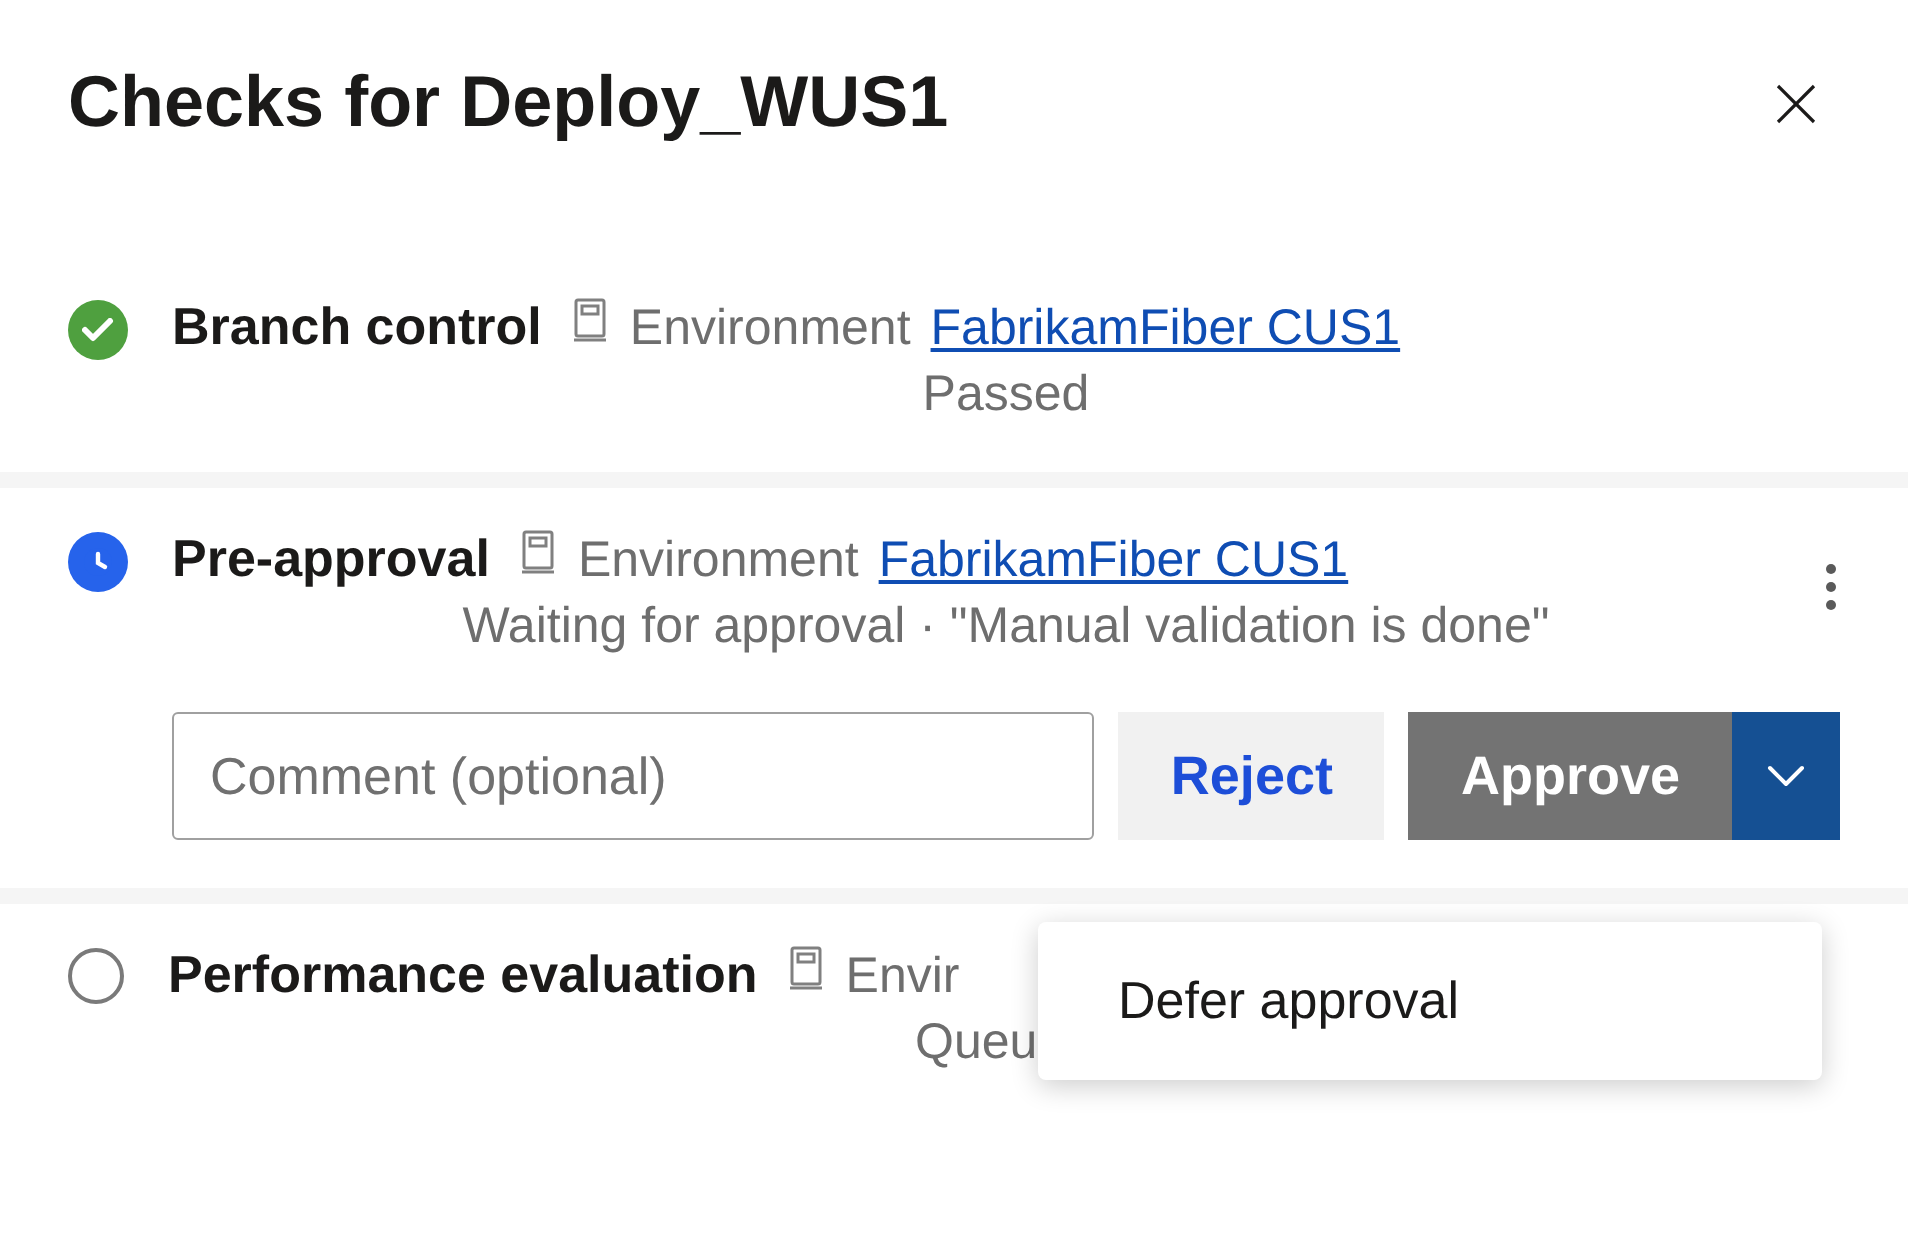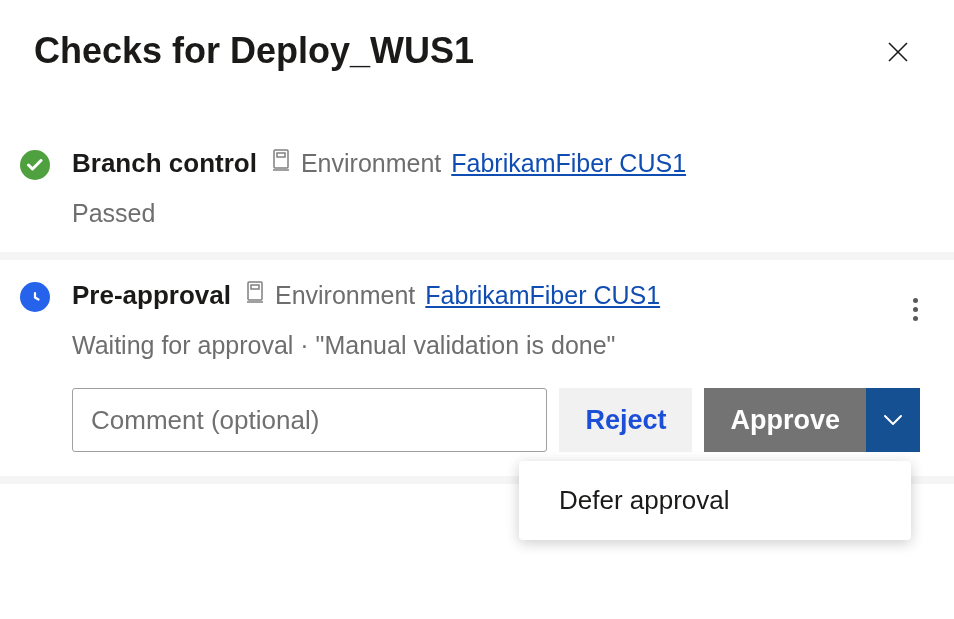--- a/index.html
+++ b/index.html
@@ -22,7 +22,7 @@
 
   
   .check {
-    padding: 20px 34px 24px 20px;
+    padding: 20px 34px 24px 34px;
     display: flex;
     align-items: flex-start;
     gap: 22px;

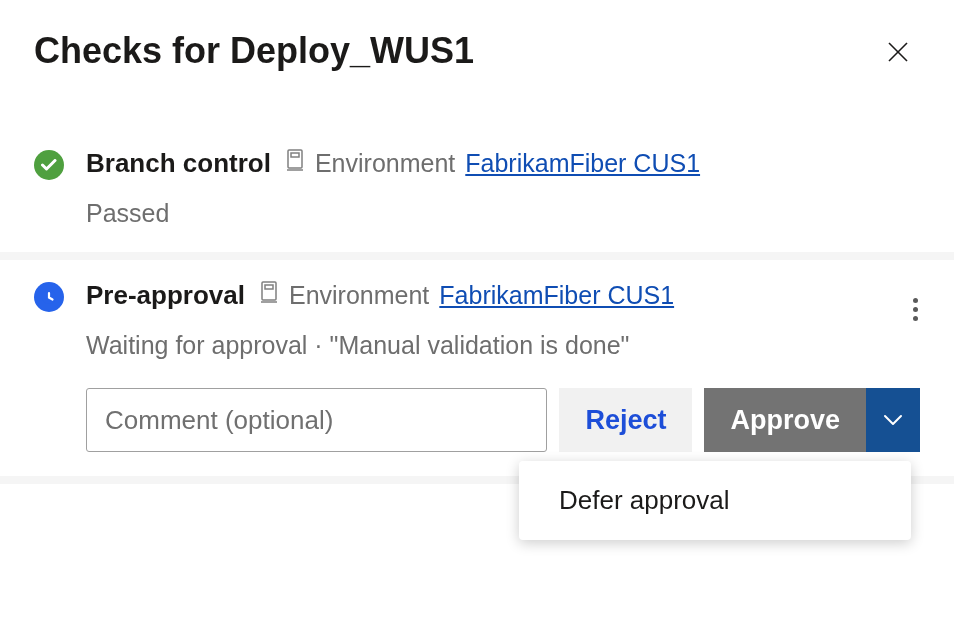--- a/index.html
+++ b/index.html
@@ -45,7 +45,7 @@
   .check-name { font-weight: 700; }
   .env-label { color: #6e6e6e; font-size: 25px; }
   .env-link { color: #0F4DB3; text-decoration: underline; font-size: 25px; }
-  .check-sub { font-size: 25px; color: #6e6e6e; margin-top: 20px; }
+  .check-sub { font-size: 25px; color: #6e6e6e; margin-top: 4px; text-align: center; }
 
   .server-icon { margin-left: 4px; }
 

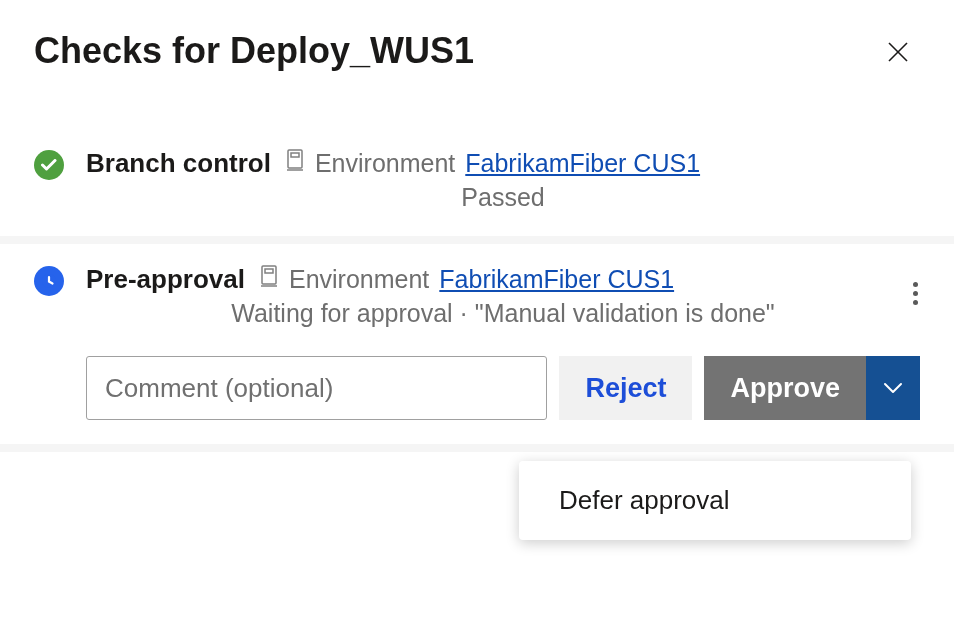--- a/index.html
+++ b/index.html
@@ -195,6 +195,23 @@
 
   <div class="divider"></div>
 
+  <div class="check">
+    <div class="status-icon status-queued"></div>
+    <div class="check-body">
+      <div class="check-head">
+        <span class="check-name">Performance evaluation</span>
+        <span class="server-icon">
+          <svg width="20" height="24" viewBox="0 0 20 24" fill="none" stroke="#808080" stroke-width="1.5">
+              <rect x="3" y="2" width="14" height="18" rx="1"></rect>
+              <rect x="6" y="5" width="8" height="4"></rect>
+              <line x1="2" y1="22" x2="18" y2="22"></line>
+            </svg>
+        </span>
+        <span class="env-label">Envir</span>
+      </div>
+      <div class="check-sub">Queued</div>
+    </div>
+  </div>
 
   <div class="menu">
     <div class="menu-item">Defer approval</div>

